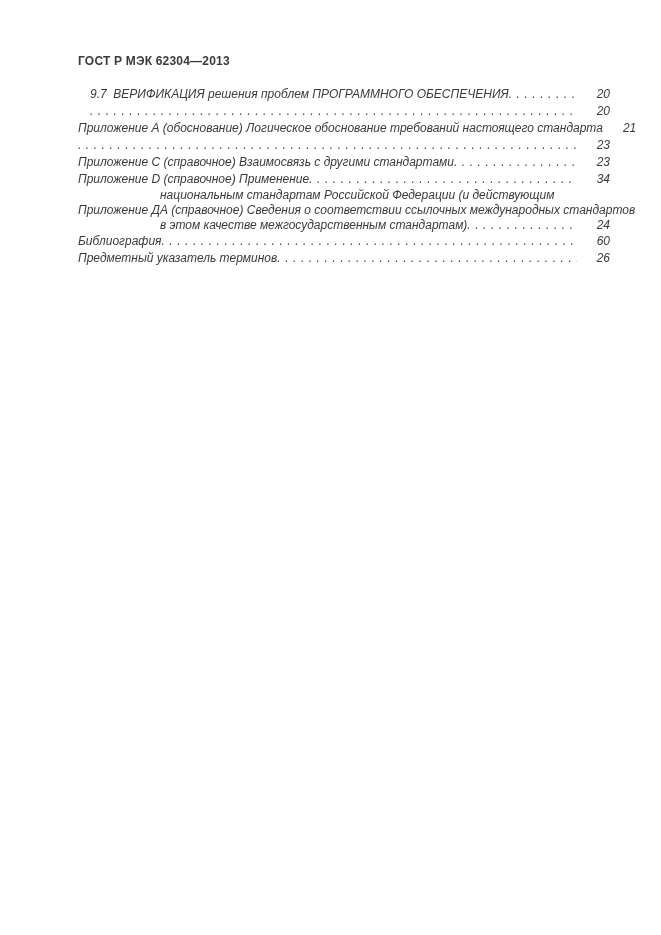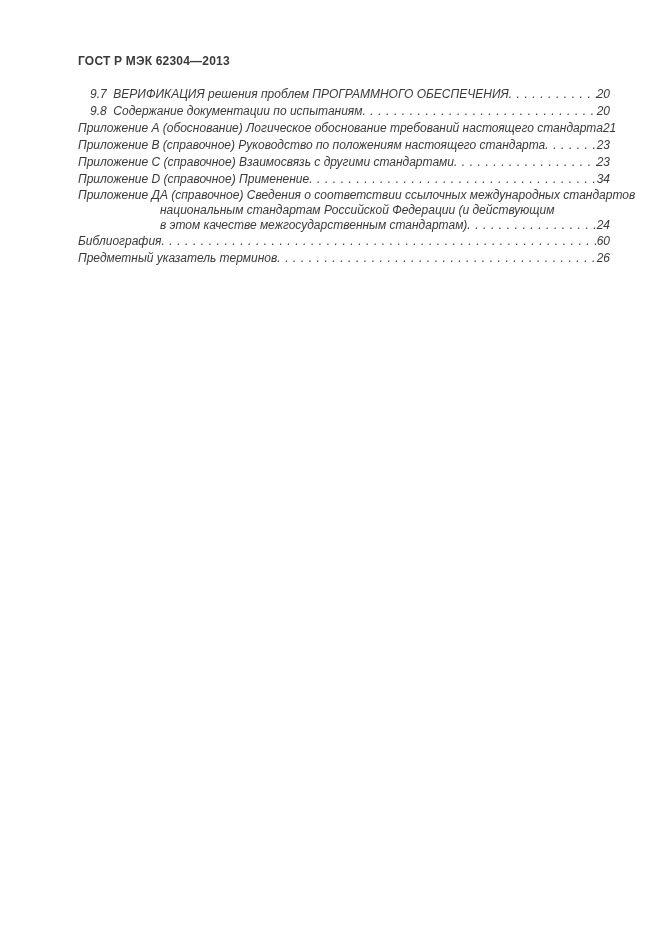--- a/index.html
+++ b/index.html
@@ -58,6 +58,7 @@
   .toc-page {
     flex: 0 0 auto;
     white-space: nowrap;
+    margin-left: 20px;
   }
   .toc-multi .toc-line {
     line-height: 15px;

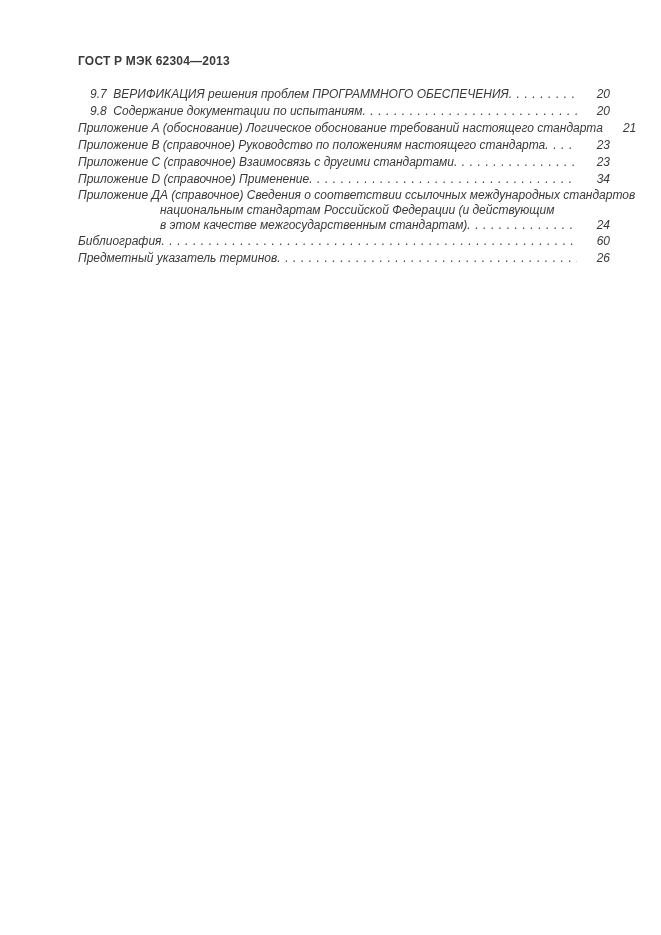--- a/index.html
+++ b/index.html
@@ -97,7 +97,6 @@
     </div>
 
     <div class="toc-row sub">
-      <span class="toc-label">9.8  Содержание документации по испытаниям</span>
       <span class="leader"></span>
       <span class="toc-page">20</span>
     </div>

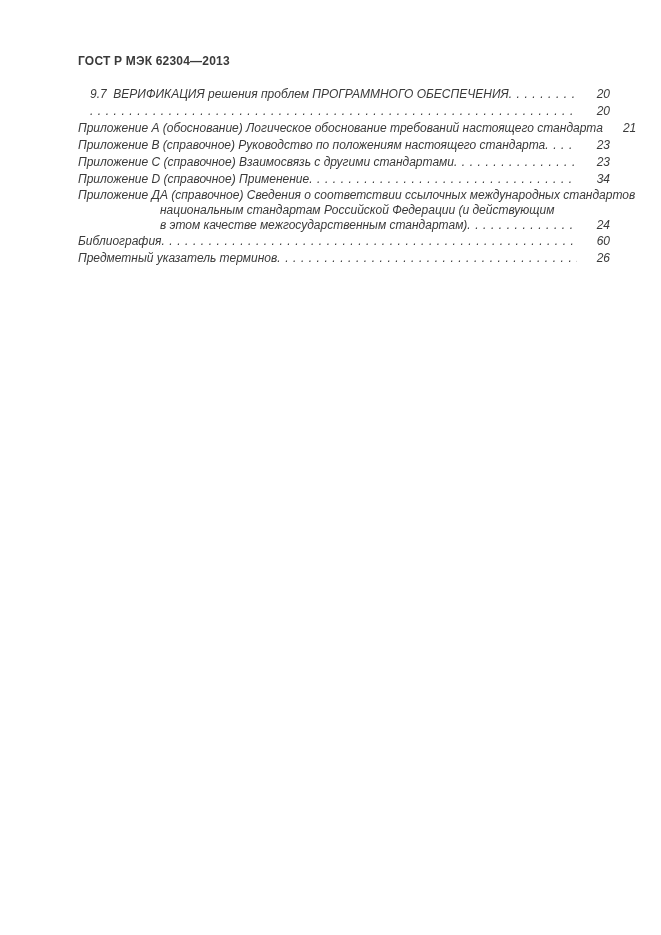--- a/index.html
+++ b/index.html
@@ -108,7 +108,6 @@
     </div>
 
     <div class="toc-row">
-      <span class="toc-label">Приложение В (справочное) Руководство по положениям настоящего стандарта</span>
       <span class="leader"></span>
       <span class="toc-page">23</span>
     </div>

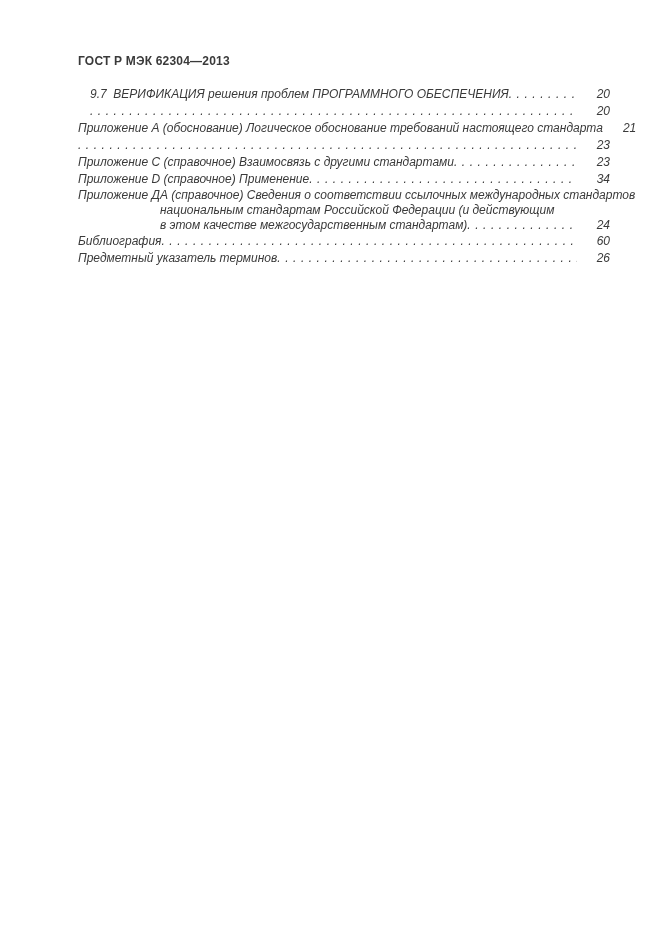--- a/index.html
+++ b/index.html
@@ -125,8 +125,8 @@
     </div>
 
     <div class="toc-multi">
+      <div class="toc-line cont">национальным стандартам Российской Федерации (и действующим</div>
       <div class="toc-line">Приложение ДА (справочное) Сведения о соответствии ссылочных международных стандартов</div>
-      <div class="toc-line cont">национальным стандартам Российской Федерации (и действующим</div>
       <div class="toc-row cont">
         <span class="toc-label">в этом качестве межгосударственным стандартам)</span>
         <span class="leader"></span>

